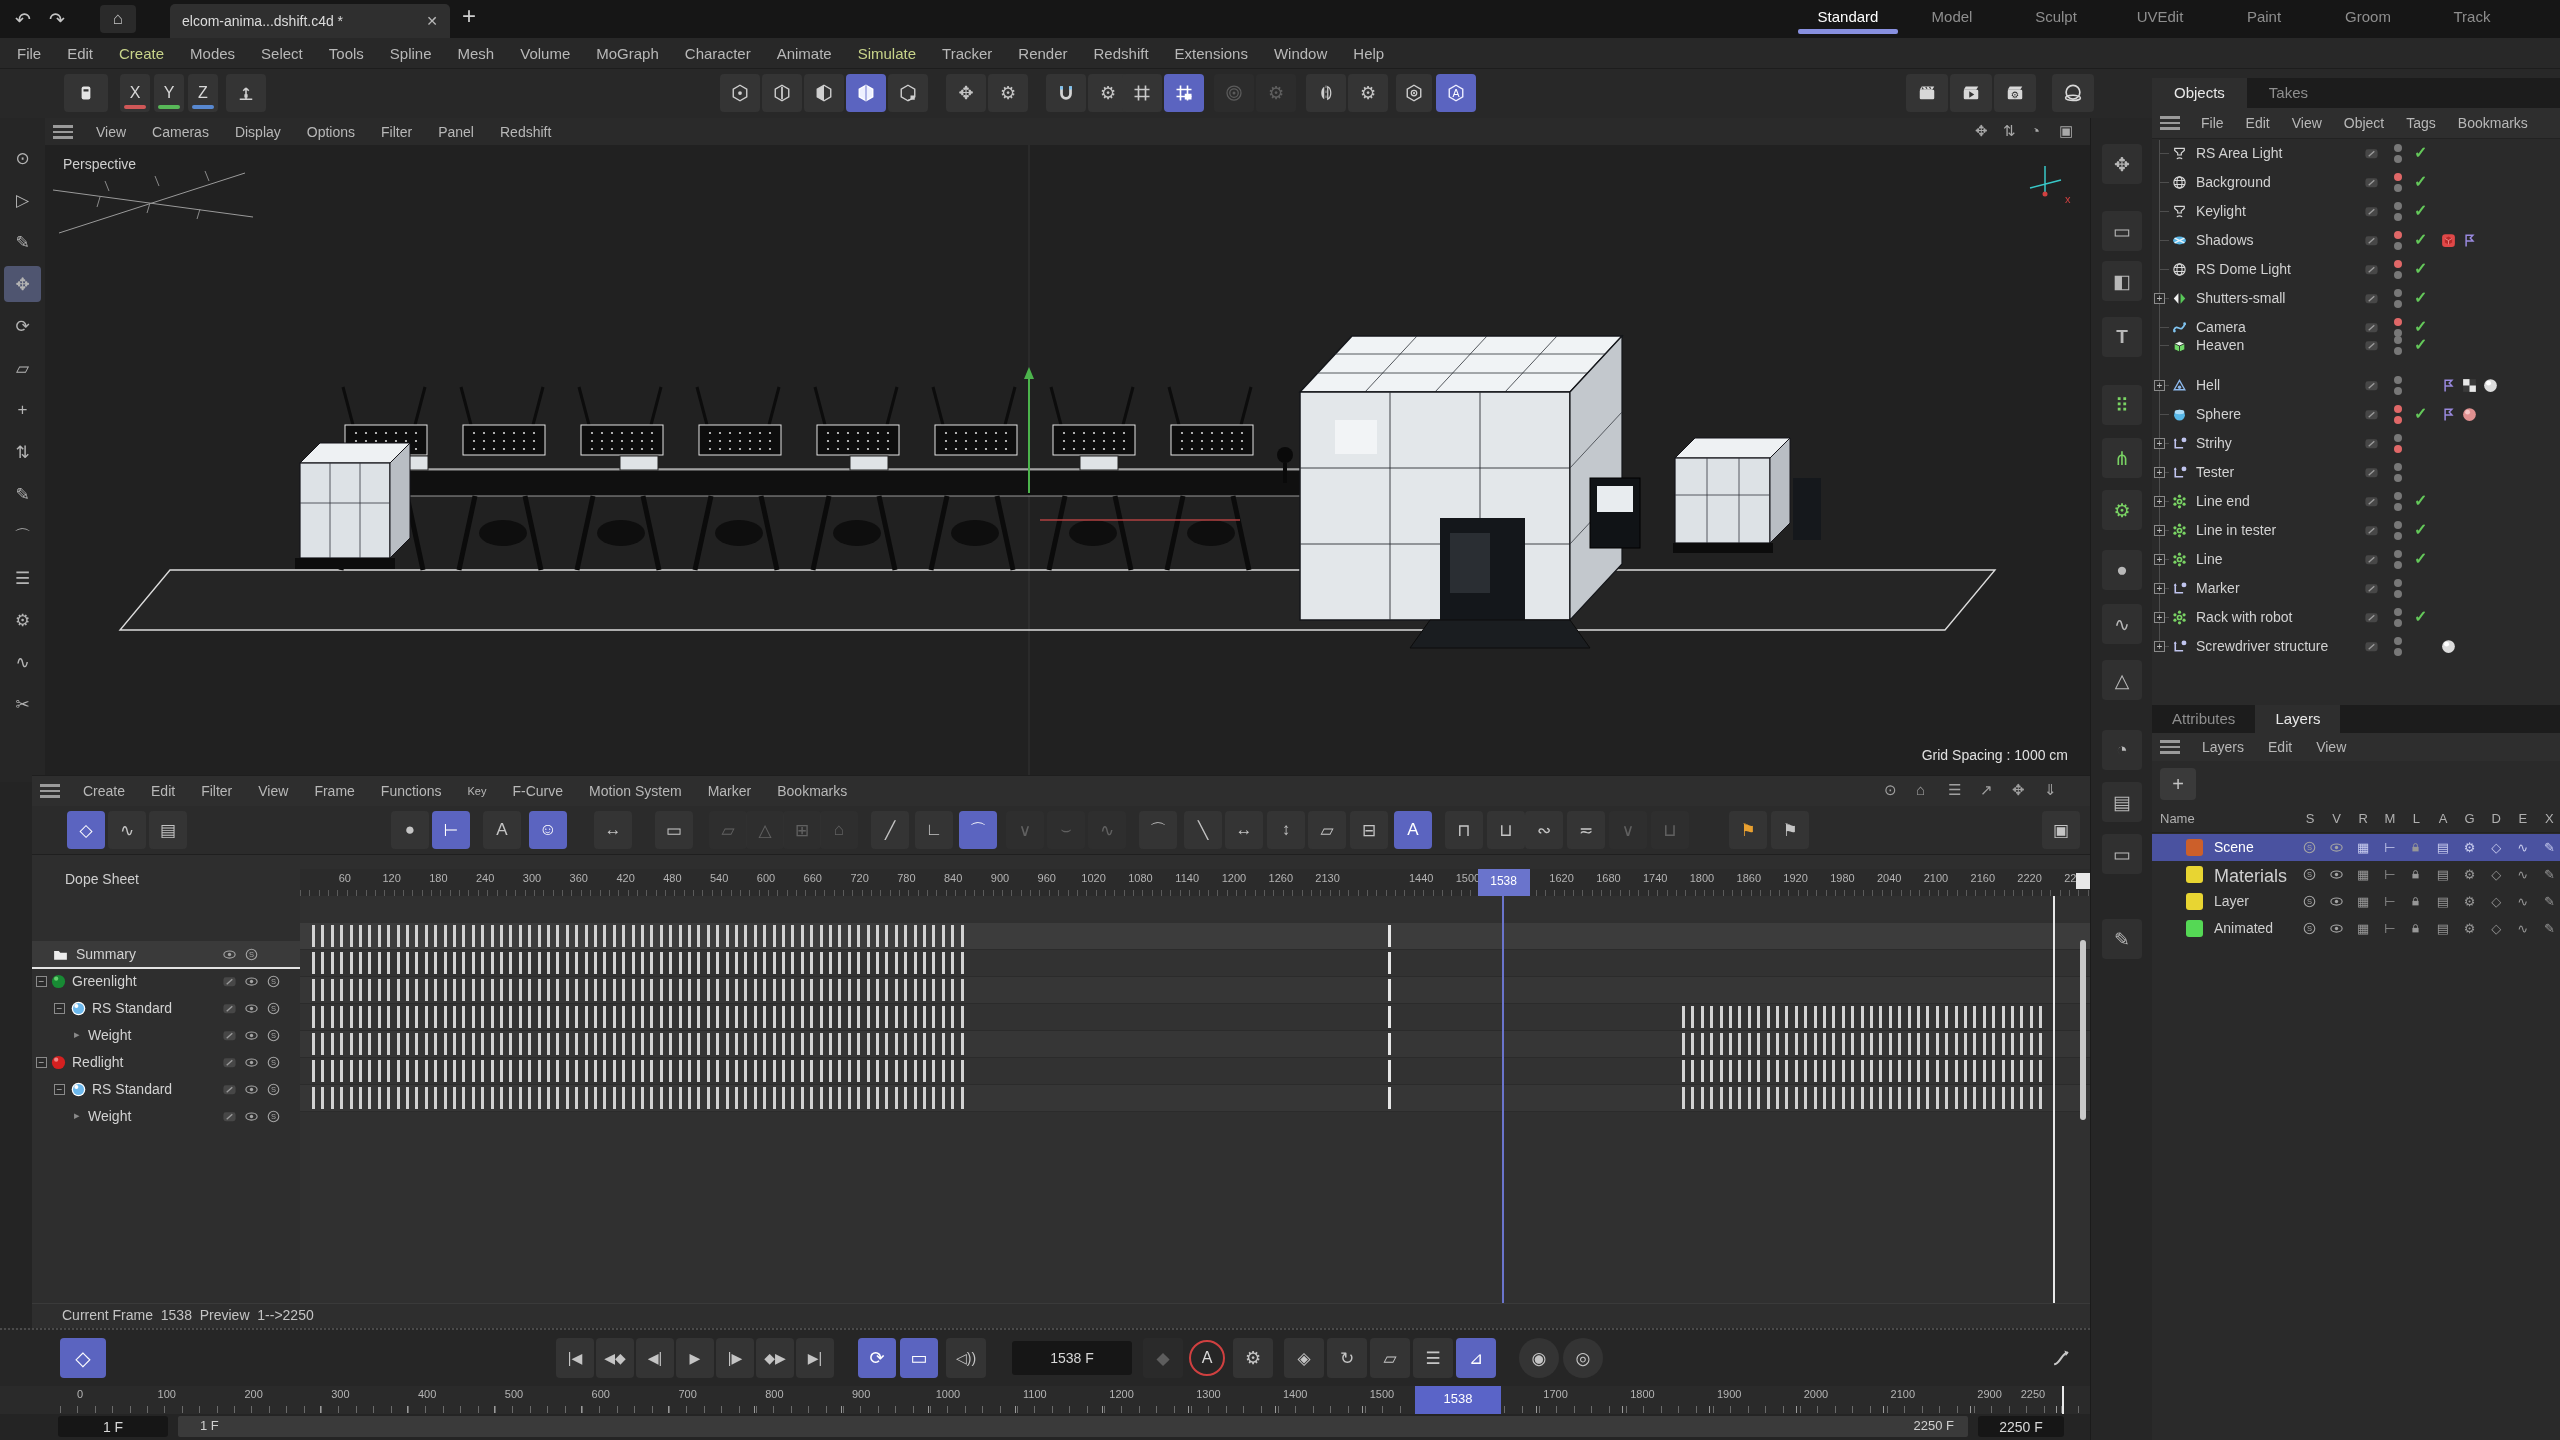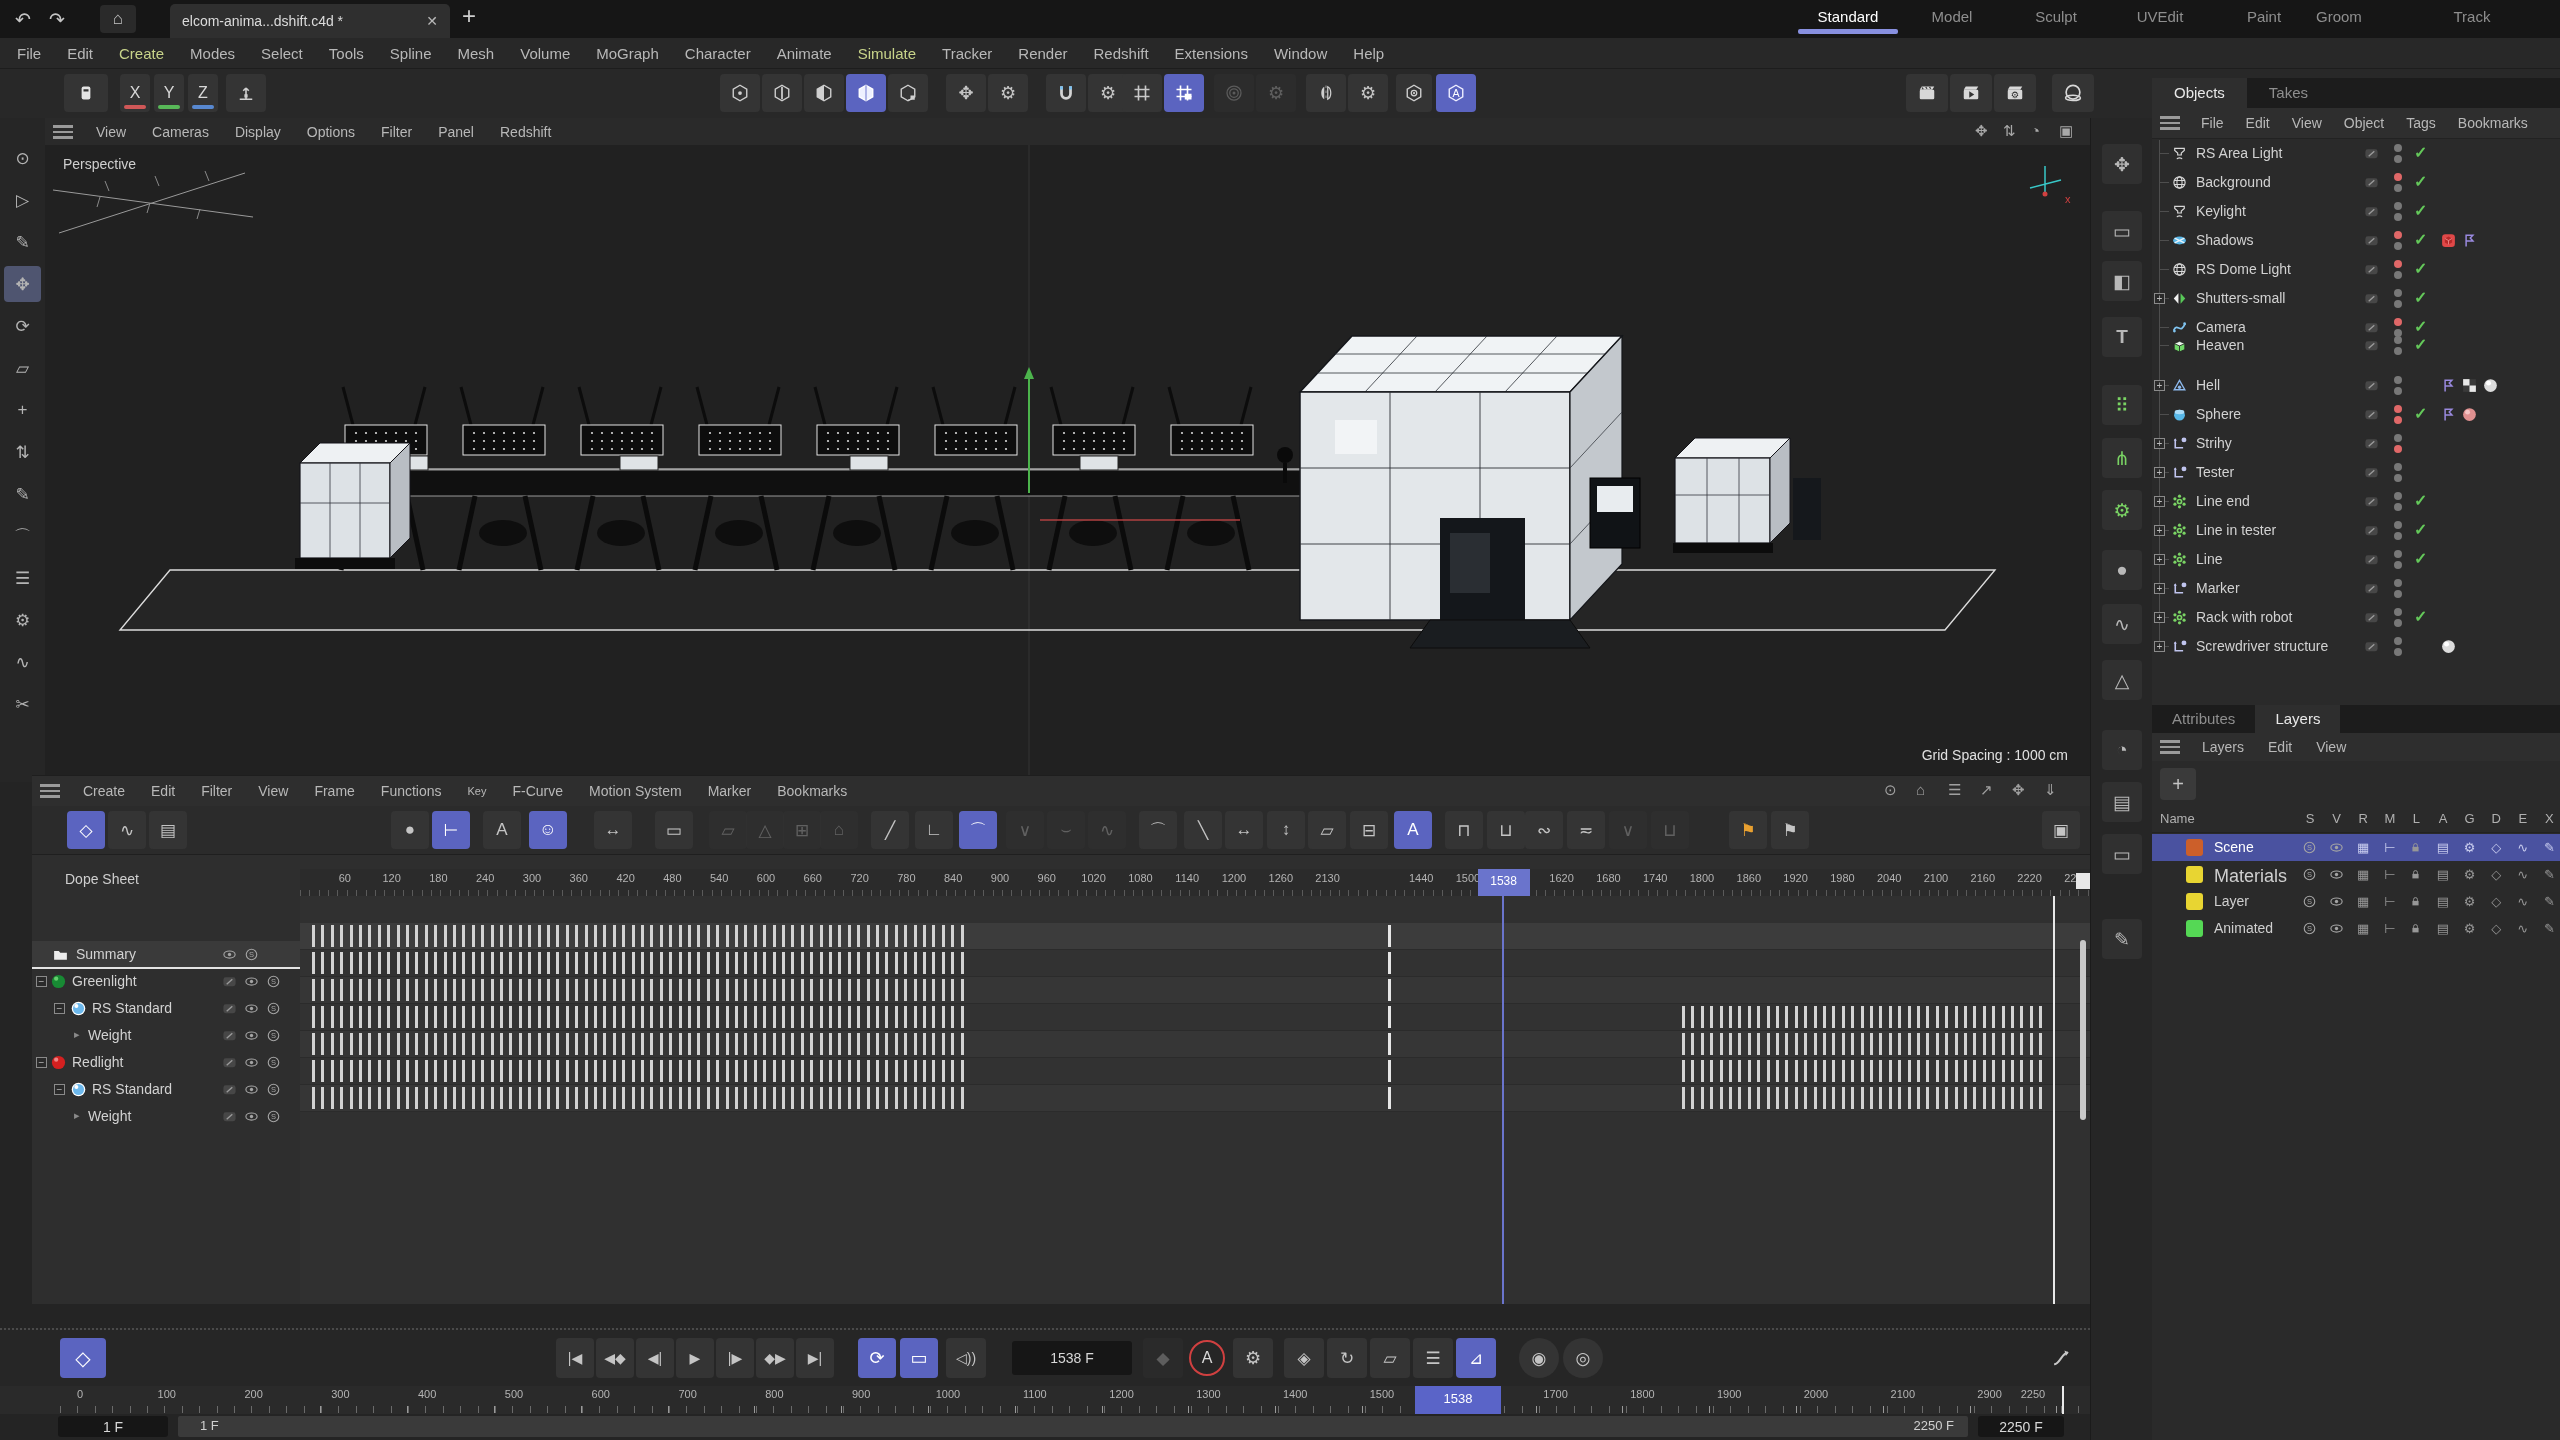--- a/index.html
+++ b/index.html
@@ -48,7 +48,7 @@
       <div class="abs" style="left:2004px;top:0;width:104px;height:38px;text-align:center;line-height:34px;font-size:15px;color:#8e8e8e;">Sculpt</div>
       <div class="abs" style="left:2108px;top:0;width:104px;height:38px;text-align:center;line-height:34px;font-size:15px;color:#8e8e8e;">UVEdit</div>
       <div class="abs" style="left:2212px;top:0;width:104px;height:38px;text-align:center;line-height:34px;font-size:15px;color:#8e8e8e;">Paint</div>
-      <div class="abs" style="left:2316px;top:0;width:104px;height:38px;text-align:left;line-height:34px;font-size:15px;color:#8e8e8e;">Groom</div>
+      <div class="abs" style="left:2316px;top:0;width:104px;height:38px;text-align:center;line-height:34px;font-size:15px;color:#8e8e8e;">Groom</div>
       <div class="abs" style="left:2420px;top:0;width:104px;height:38px;text-align:center;line-height:34px;font-size:15px;color:#8e8e8e;">Track</div>
     </div>
     <div class="abs row" style="left:0;top:38px;width:2560px;height:30px;background:#282828;border-bottom:1px solid #1d1d1d;padding-left:4px;">

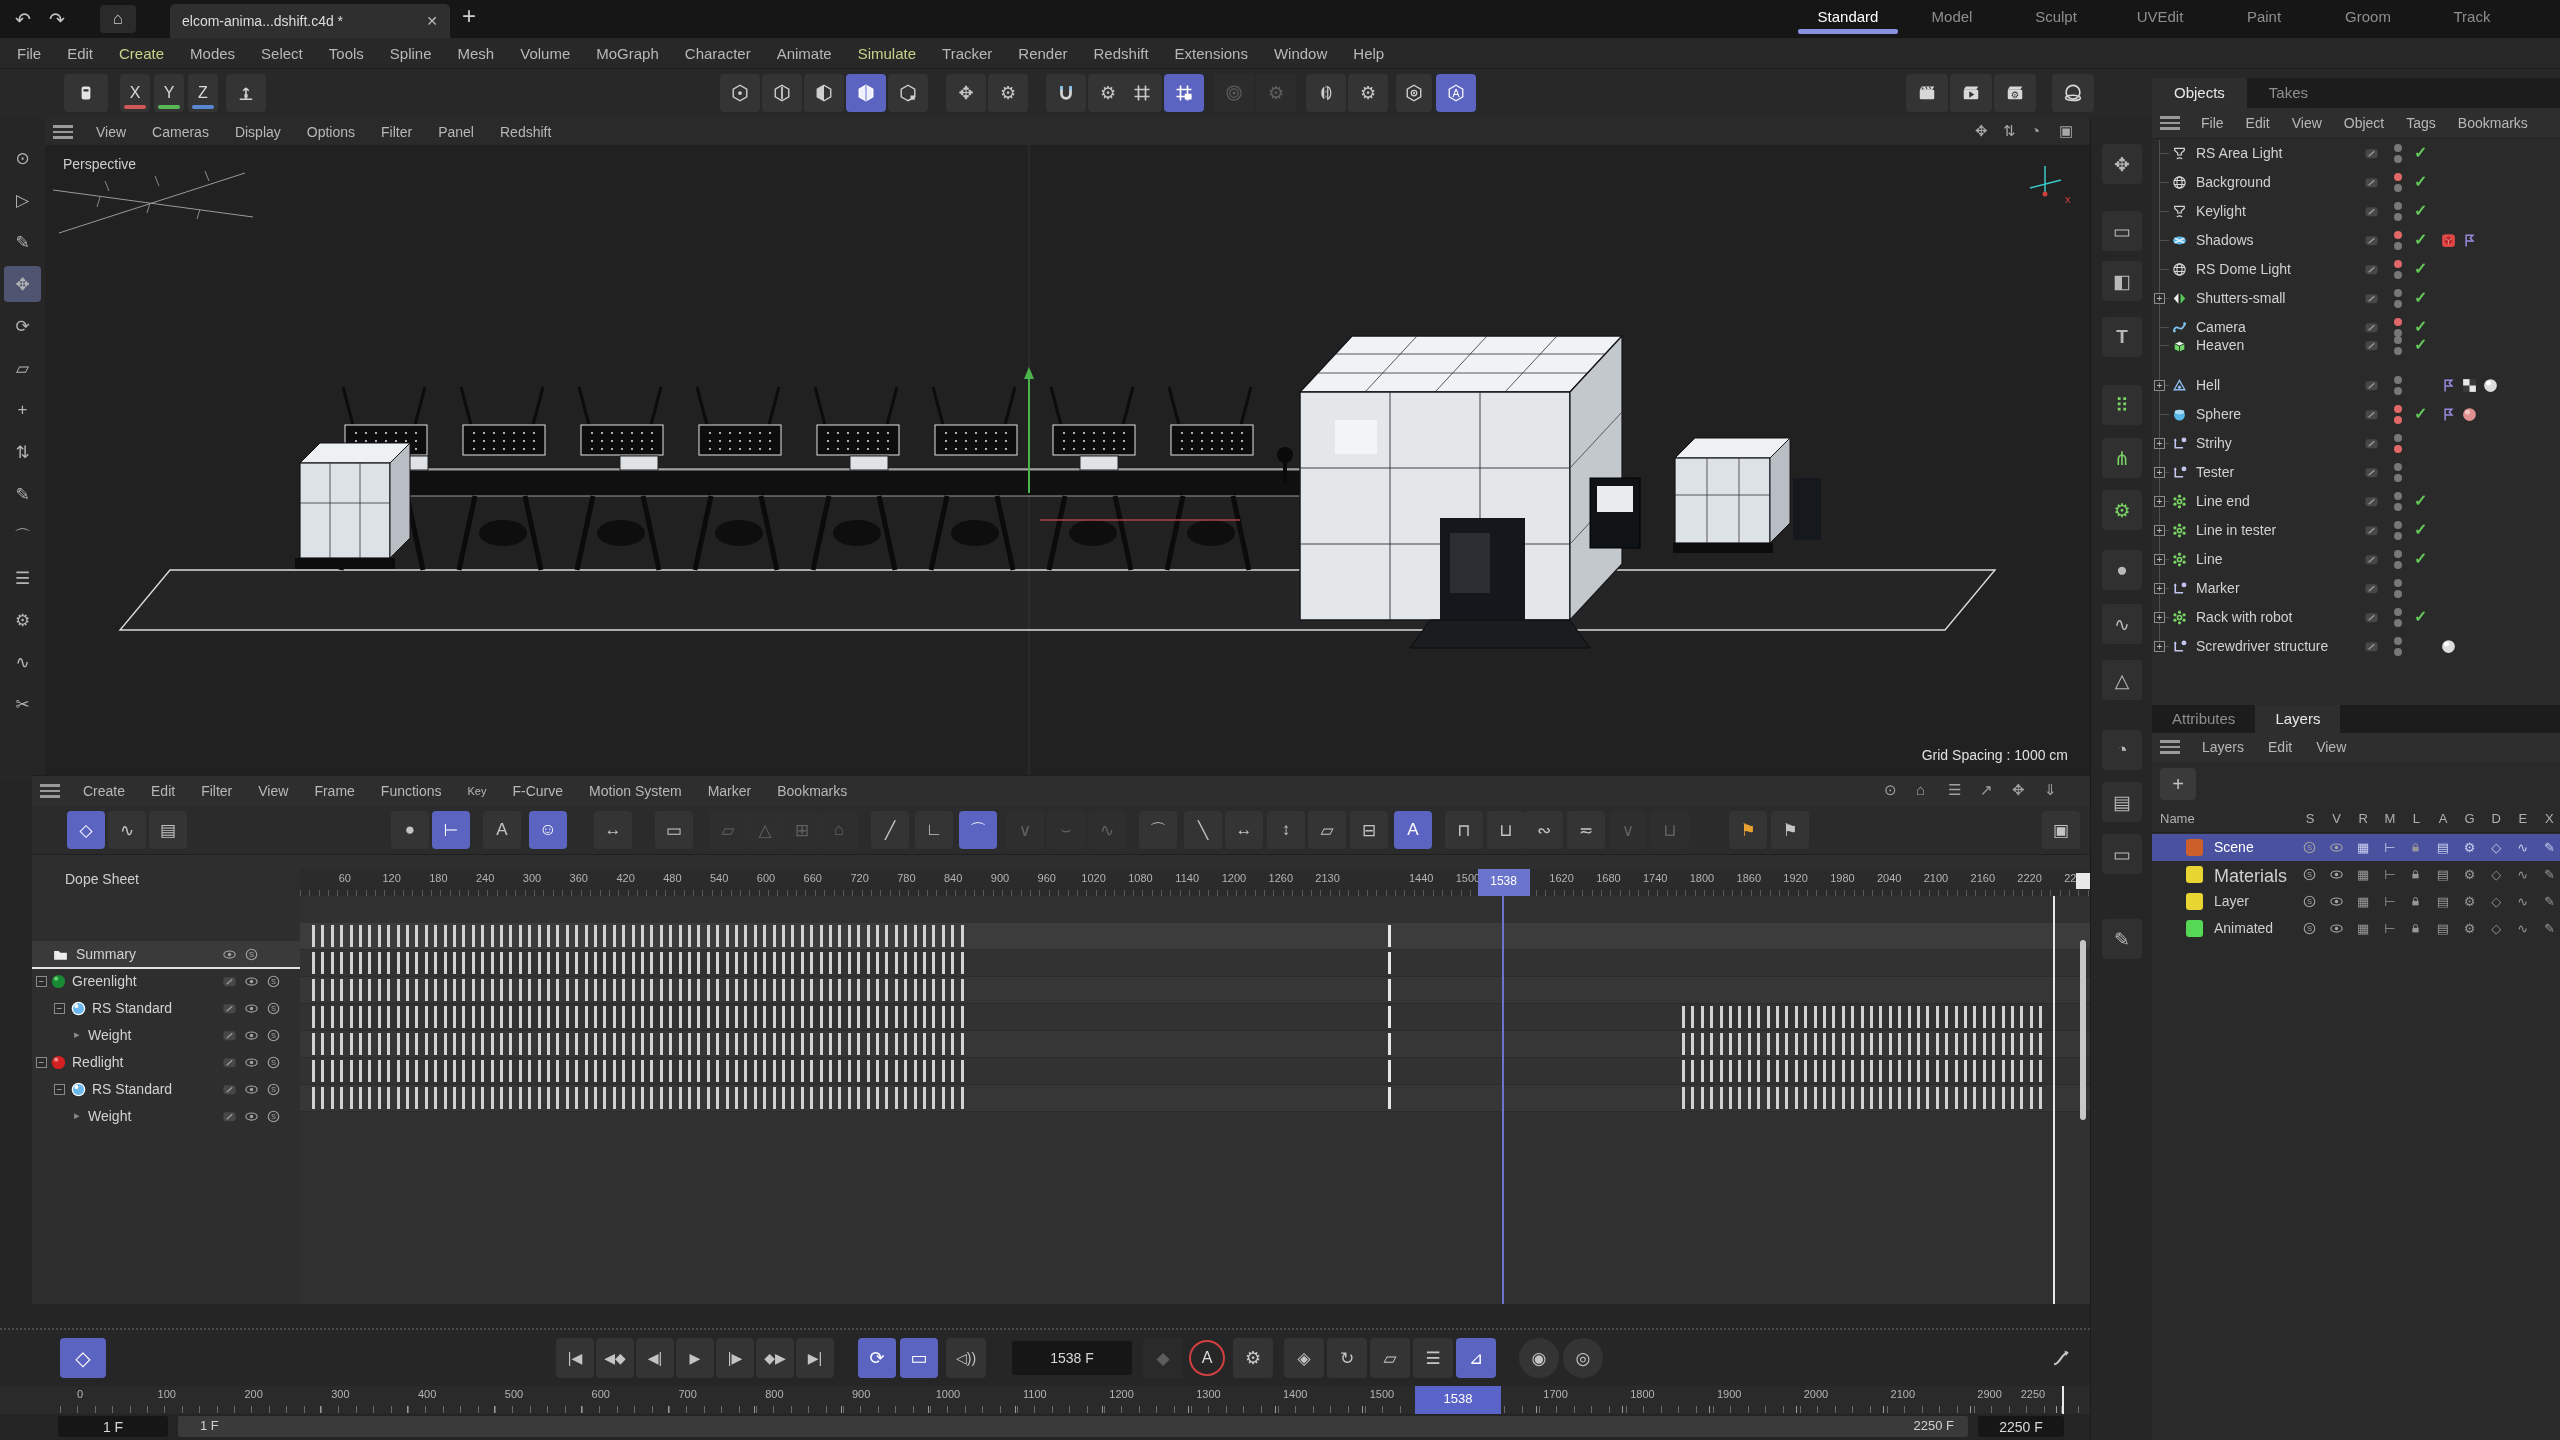--- a/index.html
+++ b/index.html
@@ -1420,6 +1420,9 @@
         <div class="abs" style="left:1780px;top:44px;width:6px;height:180px;background:#c8c8c8;border-radius:3px;"></div>
       </div>
     </div>
+    <div class="abs" style="left:32px;top:1303px;width:2058px;height:25px;background:#2e2e2e;border-top:1px solid #3a3a3a;">
+      <span style="position:absolute;left:30px;top:3px;color:#c4c4c4;font-size:14px;white-space:pre;">Current Frame  1538  Preview  1--&gt;2250</span>
+    </div>
     <div class="abs" style="left:0;top:1328px;width:2090px;height:58px;background:#262626;border-top:2px dotted #4a4a4a;">
       <div class="abs btn active" style="left:60px;top:8px;width:46px;height:40px;font-size:20px;">◇</div>
       <div class="abs btn" style="left:556px;top:8px;width:38px;height:40px;font-size:14px;">|◀</div>

